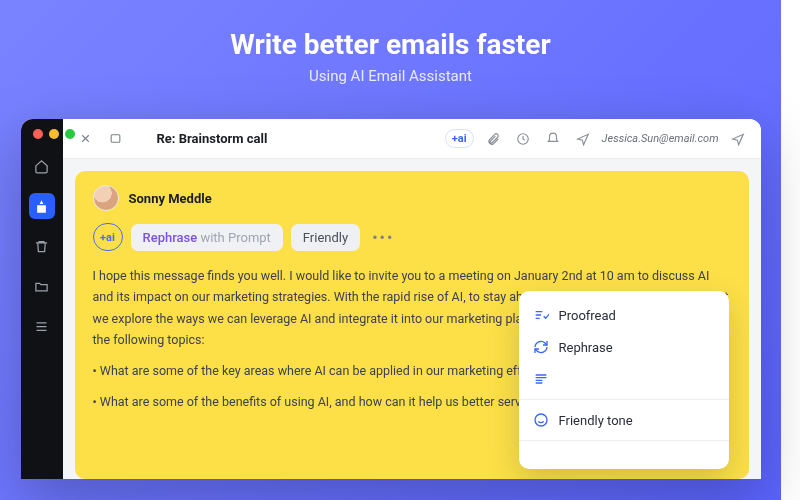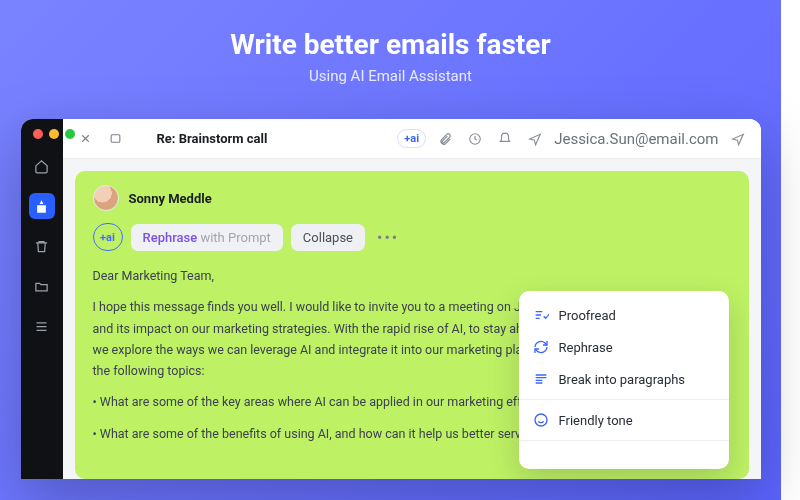--- a/index.html
+++ b/index.html
@@ -24,7 +24,7 @@
   .ai-pill { font-size:11px; font-weight:700; color:#3a66ff; border:1px solid #d8e0ff; padding:2px 6px; border-radius:10px; }
   .tb-icon { color:#8a8f99; }
   .tb-icon svg { width:14px; height:14px; }
-  .email { font-size:15px; color:#6a707c; }
+  .email { font-size:11px; color:#6a707c;font-style:italic; }
   .card { margin:12px 12px 0 12px; background:#bef264; border-radius:10px; padding:14px 18px 24px 18px; position:relative; flex:1; overflow:hidden; }
   .sender-row { display:flex; align-items:center; gap:10px; margin-bottom:12px; }
   .avatar { width:26px; height:26px; border-radius:50%; background: radial-gradient(circle at 35% 30%, #f3d0b5 0 40%, #d9a47e 41% 100%); border:1px solid #e7e9ed; }

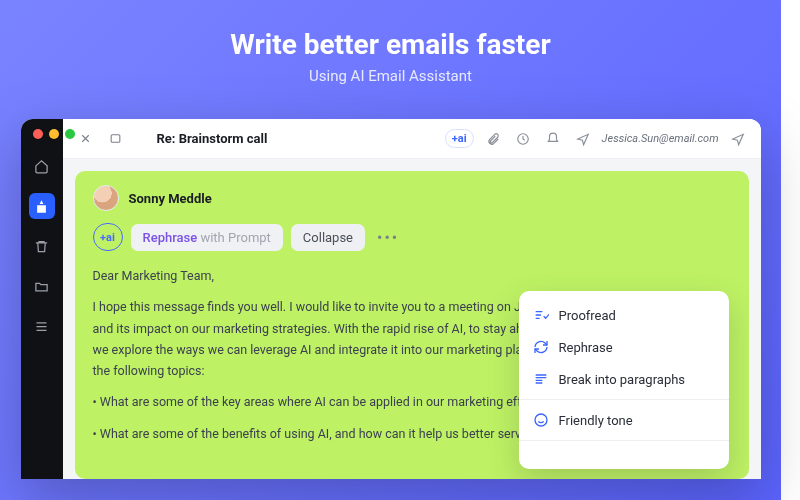--- a/index.html
+++ b/index.html
@@ -25,7 +25,7 @@
   .tb-icon { color:#8a8f99; }
   .tb-icon svg { width:14px; height:14px; }
   .email { font-size:11px; color:#6a707c;font-style:italic; }
-  .card { margin:12px 12px 0 12px; background:#bef264; border-radius:10px; padding:14px 18px 24px 18px; position:relative; flex:1; overflow:hidden; }
+  .card { margin:12px 12px 0 12px; background:#fde047; border-radius:10px; padding:14px 18px 24px 18px; position:relative; flex:1; overflow:hidden; }
   .sender-row { display:flex; align-items:center; gap:10px; margin-bottom:12px; }
   .avatar { width:26px; height:26px; border-radius:50%; background: radial-gradient(circle at 35% 30%, #f3d0b5 0 40%, #d9a47e 41% 100%); border:1px solid #e7e9ed; }
   .sender-name { font-weight:700; font-size:13px; color:#1a1d23; }

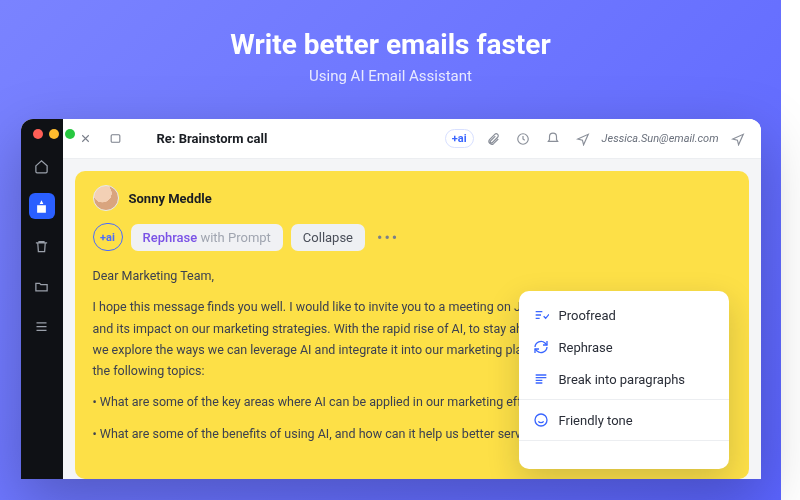--- a/index.html
+++ b/index.html
@@ -140,7 +140,7 @@
           <div class="chip primary">
             <span class="cp1">Rephrase</span><span class="cp2"> with Prompt</span>
           </div>
-          <div class="chip">Collapse</div>
+          <div class="chip">Friendly</div>
           <div class="more">•••</div>
         </div>
 

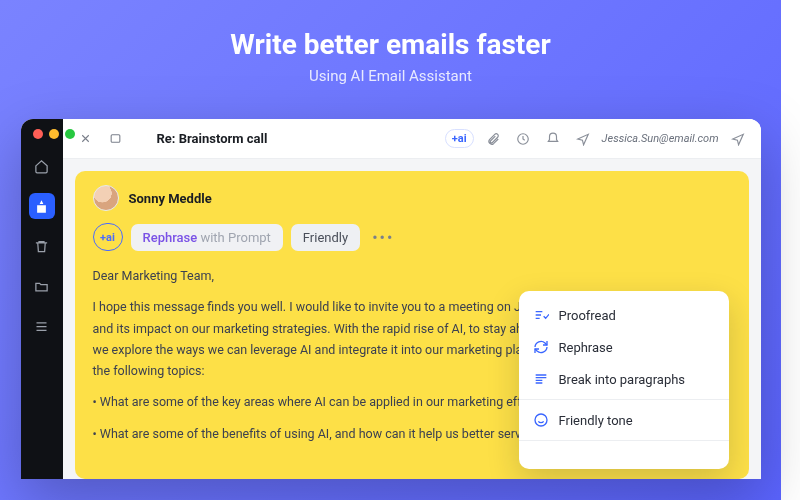--- a/index.html
+++ b/index.html
@@ -145,7 +145,6 @@
         </div>
 
         <div class="body-text">
-          <p>Dear Marketing Team,</p>
           <p>I hope this message finds you well. I would like to invite you to a meeting on January 2nd at 10 am to discuss AI and its impact on our marketing strategies. With the rapid rise of AI, to stay ahead in our industry, it is essential that we explore the ways we can leverage AI and integrate it into our marketing plans. Please come prepared to discuss the following topics:</p>
           <p>• What are some of the key areas where AI can be applied in our marketing efforts?</p>
           <p>• What are some of the benefits of using AI, and how can it help us better serve our customers?</p>

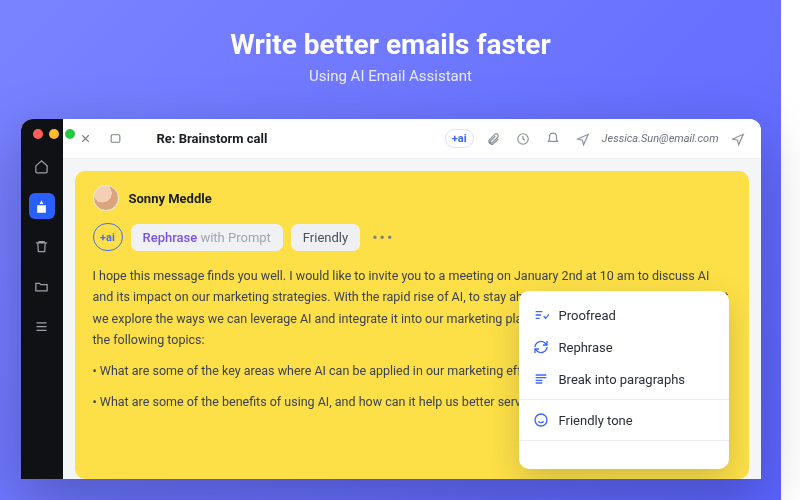--- a/index.html
+++ b/index.html
@@ -168,7 +168,6 @@
             <svg viewBox="0 0 24 24" fill="none" stroke="currentColor" stroke-width="2">
                 <path d="M4 6h16M4 10h16M4 14h10M4 18h10"></path>
               </svg>
-            <span>Break into paragraphs</span>
           </div>
           <div class="menu-sep"></div>
           <div class="menu-item">

